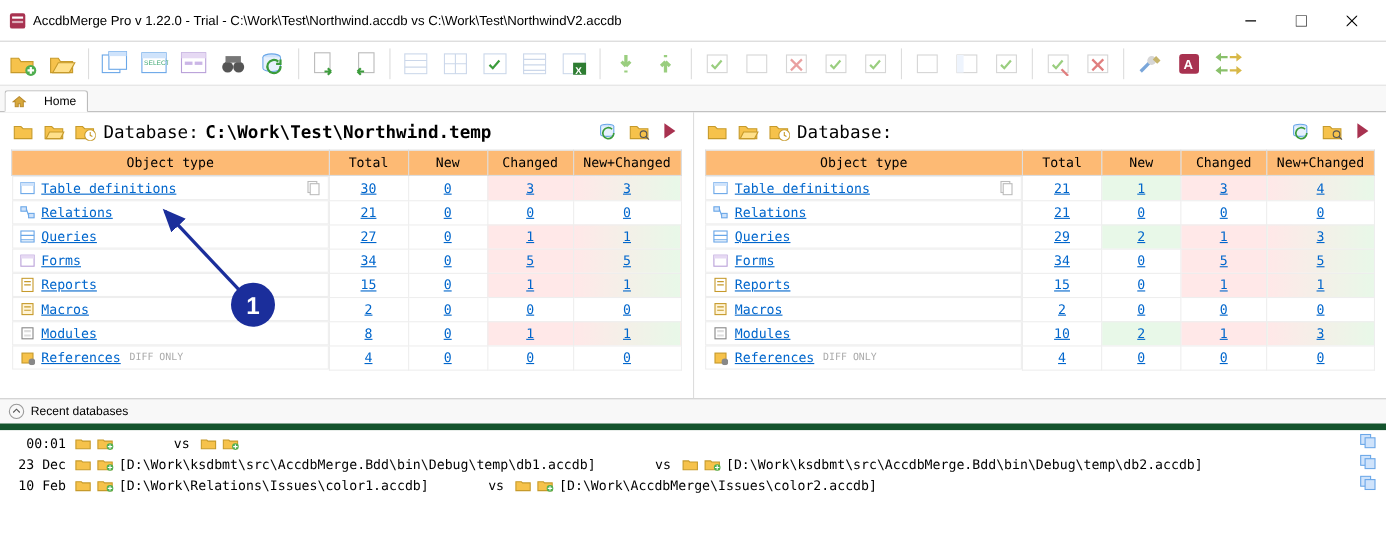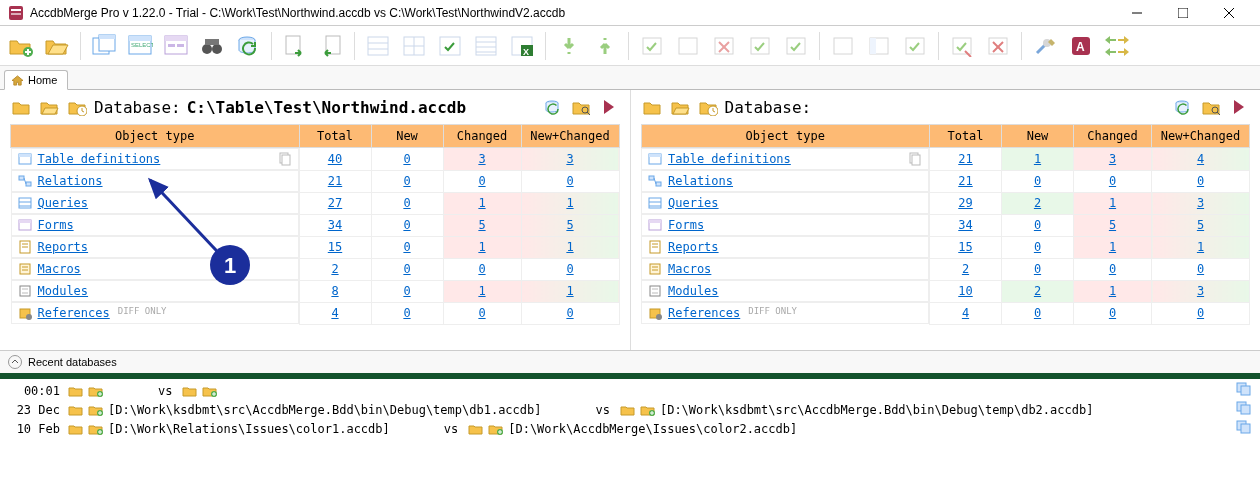--- a/index.html
+++ b/index.html
@@ -4,7 +4,7 @@
 <style>
 * { box-sizing: border-box; margin: 0; padding: 0; }
 body { font-family: "Segoe UI", Tahoma, sans-serif; font-size: 12px; background: #fff; overflow: hidden; width: 1260px; height: 500px; }
-.titlebar { height: 26px; background: #fff; border-bottom: 1px solid #ccc; display: flex; align-items: center; padding: 0 8px; }
+.titlebar { height: 38px; background: #fff; border-bottom: 1px solid #ccc; display: flex; align-items: center; padding: 0 8px; }
 .titlebar .appicon { width: 16px; height: 16px; margin-right: 6px; }
 .titlebar .title { flex: 1; font-size: 12px; color: #000; }
 .titlebar .wincontrols { display: flex; gap: 0; }

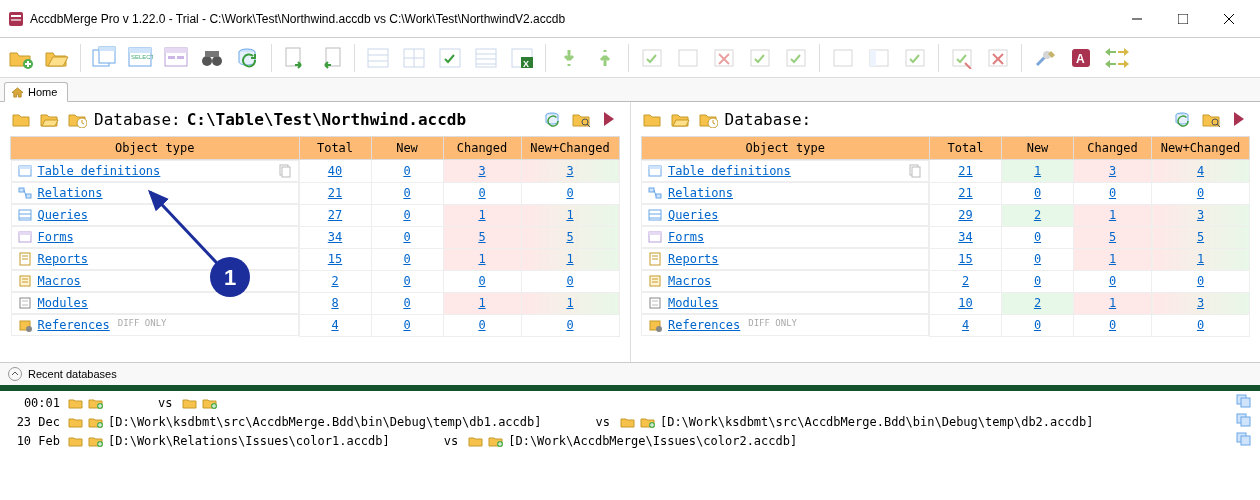--- a/index.html
+++ b/index.html
@@ -13,7 +13,7 @@
 .tbicon { width: 30px; height: 30px; display:flex; align-items:center; justify-content:center; position:relative; }
 .tbsep { width:1px; height:28px; background:#ddd; margin:0 2px;}
 .tabrow { height: 24px; display:flex; align-items:flex-end; padding-left:4px; border-bottom:1px solid #bbb; background:#f8f8f8;}
-.tab { border:1px solid #bbb; border-bottom:1px solid #fff; background:#fff; padding:3px 10px 3px 6px; font-size:11px; display:flex; align-items:center; gap:4px; margin-bottom:-1px; border-radius:3px 3px 0 0;}
+.tab { border:1px solid #bbb; border-bottom:1px solid #fff; background:#fff; padding:3px 10px 3px 6px; font-size:11px; display:flex; align-items:center; gap:16px; margin-bottom:-1px; border-radius:3px 3px 0 0;}
 .tab .home-icon{ width:13px; height:11px; }
 .panes { display:flex; height: 260px; }
 .pane { flex:1; padding: 6px 10px 2px 10px; position:relative;}

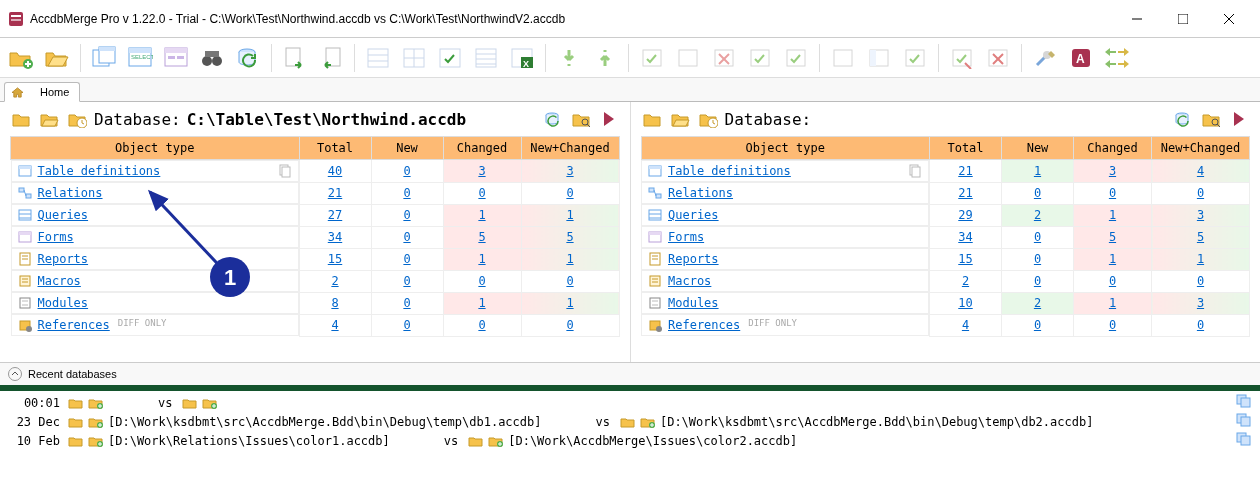--- a/index.html
+++ b/index.html
@@ -306,7 +306,7 @@
           </svg>
         </div>
       <span>Database:</span>
-      <b>C:\Table\Test\Northwind.accdb</b>
+      <b>C:\Work\Test\Northwind.temp</b>
       <div class="spacer"></div>
       <div class="smicon">
           <svg width="20" height="18">

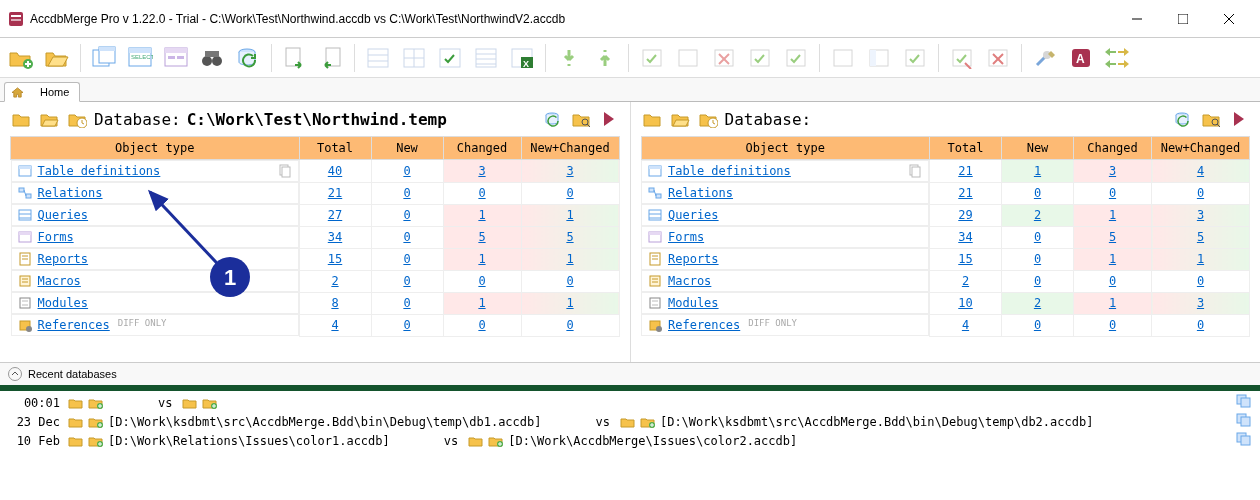--- a/index.html
+++ b/index.html
@@ -24,7 +24,7 @@
 table.grid { width:100%; border-collapse: collapse; font-family: Consolas, monospace; font-size:12px; }
 table.grid th { border:1px solid #ddd; padding:4px 6px; font-weight:normal; background:#fdba74; text-align:center;}
 table.grid td { border:1px solid #eee; padding:3px 6px; text-align:center; }
-table.grid td.obj { text-align:left; display:flex; gap:6px;}
+table.grid td.obj { text-align:left; display:flex; align-items:center; gap:6px;}
 table.grid a { color: #0066cc; text-decoration: underline; }
 .rowicon { width:14px; height:14px; flex-shrink:0;}
 .copyicon{ width:14px;height:14px; margin-left:auto;}

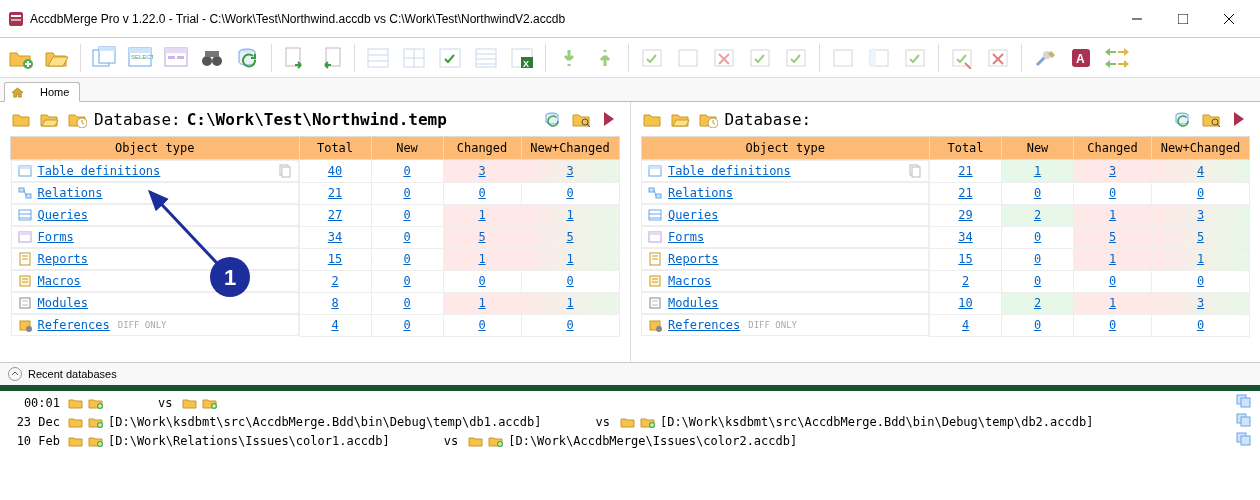--- a/index.html
+++ b/index.html
@@ -351,7 +351,7 @@
                 <rect x="4" y="3" width="8" height="10" fill="#fff" stroke="#bbb"></rect>
               </svg>
             </td>
-            <td><a class="link">40</a></td>
+            <td><a class="link">30</a></td>
             <td><a class="link">0</a></td>
             <td class="chg-red"><a class="link">3</a></td>
             <td style="background: linear-gradient(90deg, rgb(255, 232, 232), rgb(232, 248, 232));"><a class="link">3</a></td>

